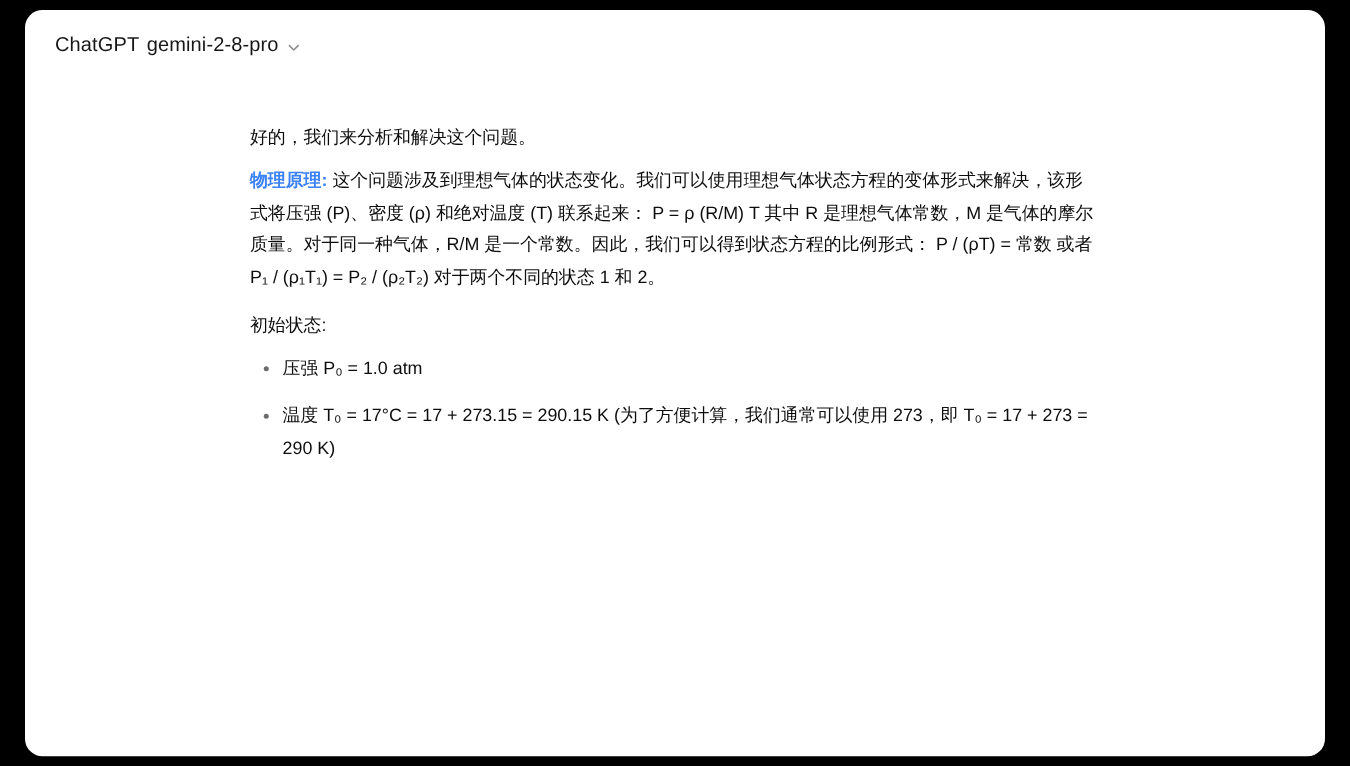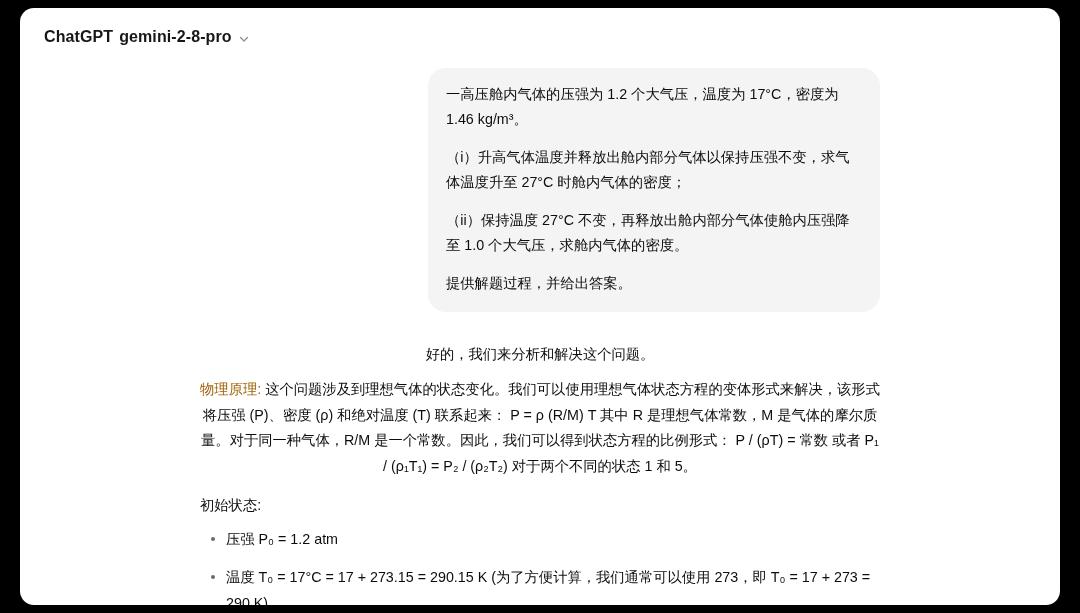--- a/index.html
+++ b/index.html
@@ -40,7 +40,7 @@
   }
   .model-title {
     font-size: 16px;
-    font-weight: 700;
+    font-weight: 400;
     color: #171717;
     letter-spacing: 0.1px;
   }

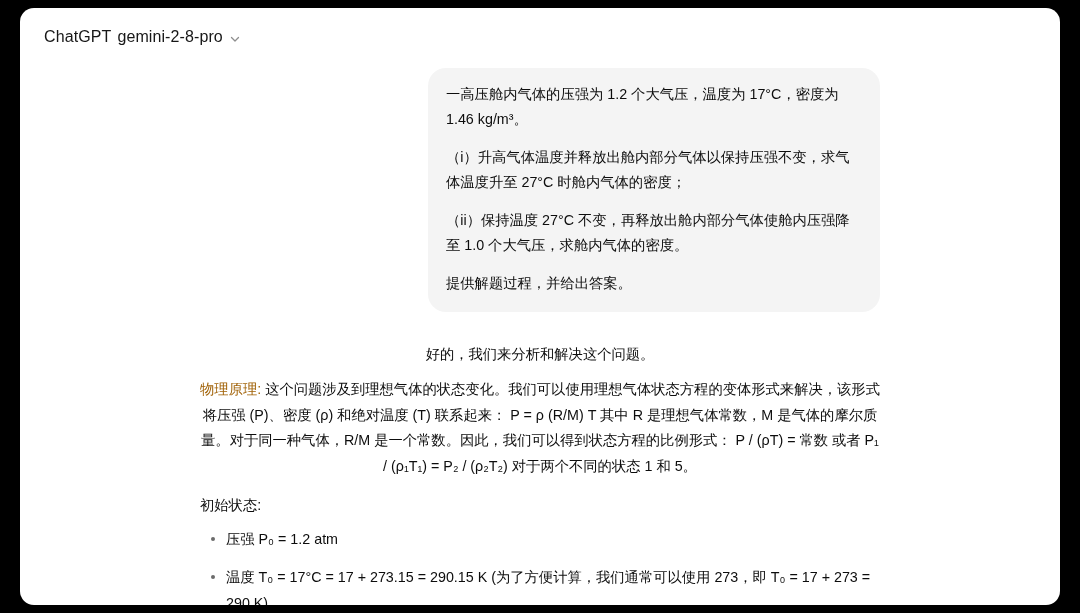--- a/index.html
+++ b/index.html
@@ -144,14 +144,6 @@
   <div class="chat-scroll">
     <div class="chat-inner">
 
-      <div class="user-row">
-        <div class="user-bubble">
-          <p>一高压舱内气体的压强为 1.2 个大气压，温度为 17°C，密度为 1.46 kg/m³。</p>
-          <p>（i）升高气体温度并释放出舱内部分气体以保持压强不变，求气体温度升至 27°C 时舱内气体的密度；</p>
-          <p>（ii）保持温度 27°C 不变，再释放出舱内部分气体使舱内压强降至 1.0 个大气压，求舱内气体的密度。</p>
-          <p>提供解题过程，并给出答案。</p>
-        </div>
-      </div>
 
       <div class="assistant">
         <p class="tight">好的，我们来分析和解决这个问题。</p>

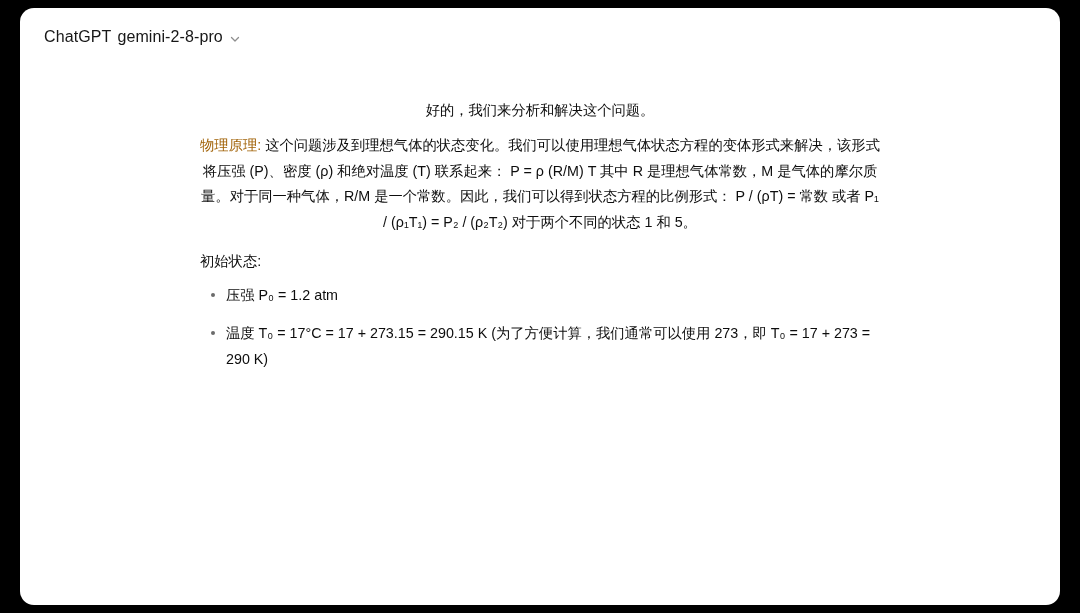--- a/index.html
+++ b/index.html
@@ -91,7 +91,6 @@
   }
   .assistant p {
     margin: 0 0 12px 0;
-    text-align: center;
   }
   .assistant .tight { margin-bottom: 10px; }
   .assistant b, .assistant .bold {

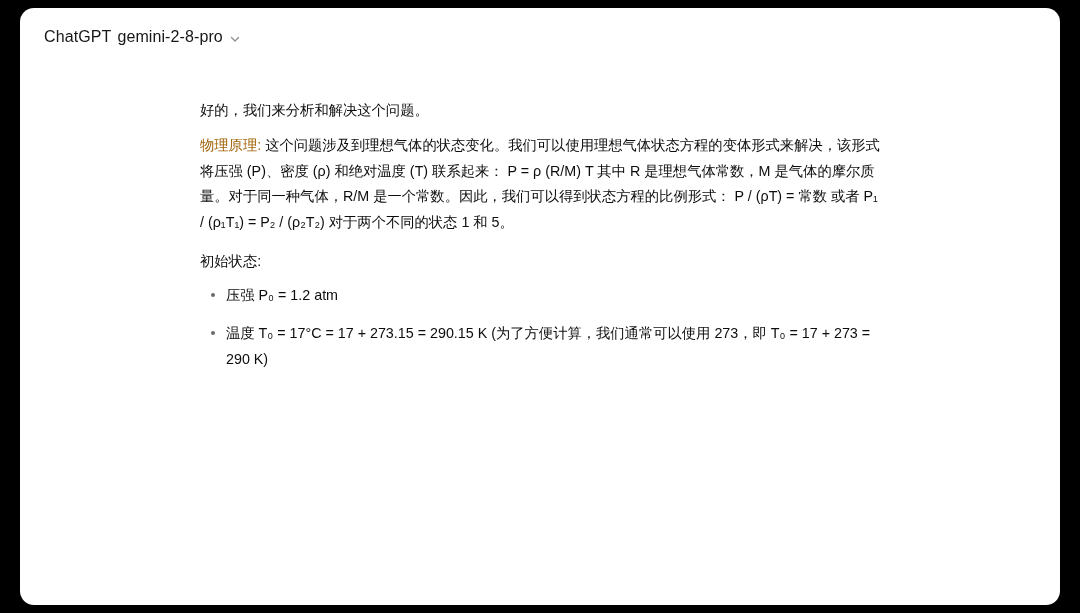--- a/index.html
+++ b/index.html
@@ -94,8 +94,8 @@
   }
   .assistant .tight { margin-bottom: 10px; }
   .assistant b, .assistant .bold {
-    font-weight: 400;
-    color: #a16207;
+    font-weight: 700;
+    color: #3b82f6;
   }
   .assistant h4 {
     font-size: 14.3px;

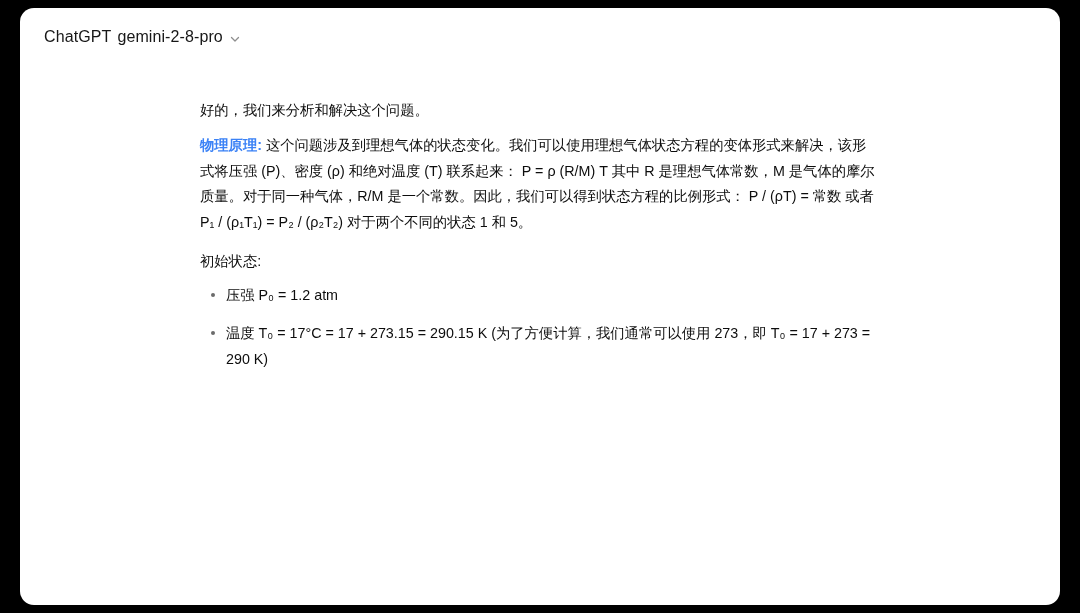--- a/index.html
+++ b/index.html
@@ -147,7 +147,7 @@
       <div class="assistant">
         <p class="tight">好的，我们来分析和解决这个问题。</p>
 
-        <p><span class="bold">物理原理:</span><span> 这个问题涉及到理想气体的状态变化。我们可以使用理想气体状态方程的变体形式来解决，该形式将压强 (P)、密度 (ρ) 和绝对温度 (T) 联系起来： P = ρ (R/M) T 其中 R 是理想气体常数，M 是气体的摩尔质量。对于同一种气体，R/M 是一个常数。因此，我们可以得到状态方程的比例形式： P / (ρT) = 常数 或者 P₁ / (ρ₁T₁) = P₂ / (ρ₂T₂) 对于两个不同的状态 1 和 5。</span></p>
+        <p><span class="bold">物理原理:</span><span> 这个问题涉及到理想气体的状态变化。我们可以使用理想气体状态方程的变体形式来解决，该形式将压强 (P)、密度 (ρ) 和绝对温度 (T) 联系起来： P = ρ (R/M) T 其中 R 是理想气体常数，M 是气体的摩尔质量。对于同一种气体，R/M 是一个常数。因此，我们可以得到状态方程的比例形式： P / (ρT) = 常数 或者 P₁ / (ρ₁T₁) = P₂ / (ρ₂T₂) 对于两个不同的状态 1 和 2。</span></p>
 
         <h4>初始状态:</h4>
 

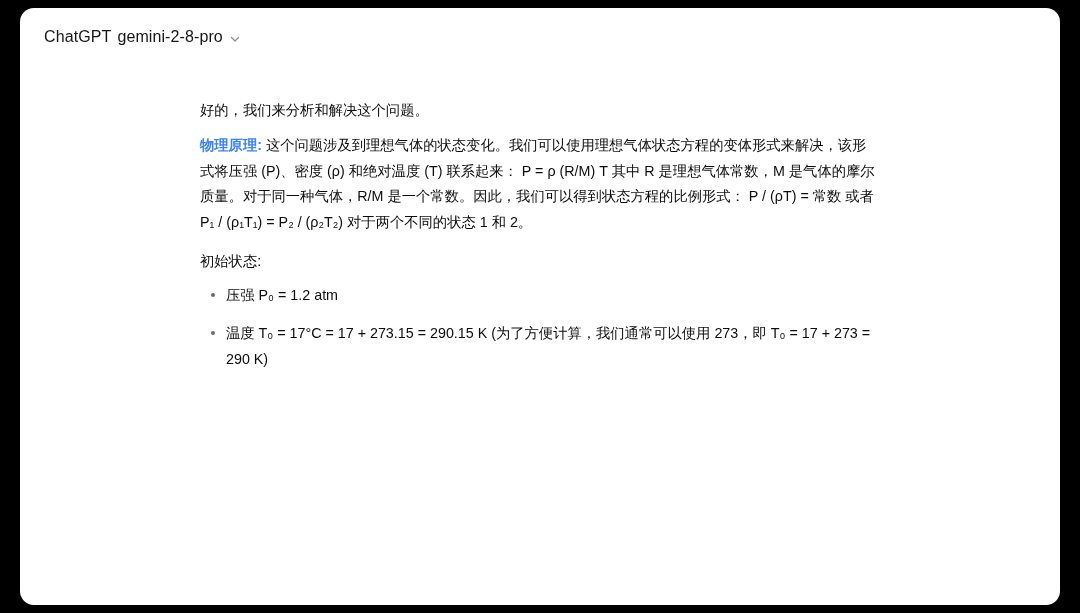--- a/index.html
+++ b/index.html
@@ -152,7 +152,7 @@
         <h4>初始状态:</h4>
 
         <ul class="bullets">
-          <li>压强 P₀ = 1.2 atm</li>
+          <li>压强 P₀ = 1.0 atm</li>
           <li>温度 T₀ = 17°C = 17 + 273.15 = 290.15 K (为了方便计算，我们通常可以使用 273，即 T₀ = 17 + 273 = 290 K)</li>
 
         </ul>

